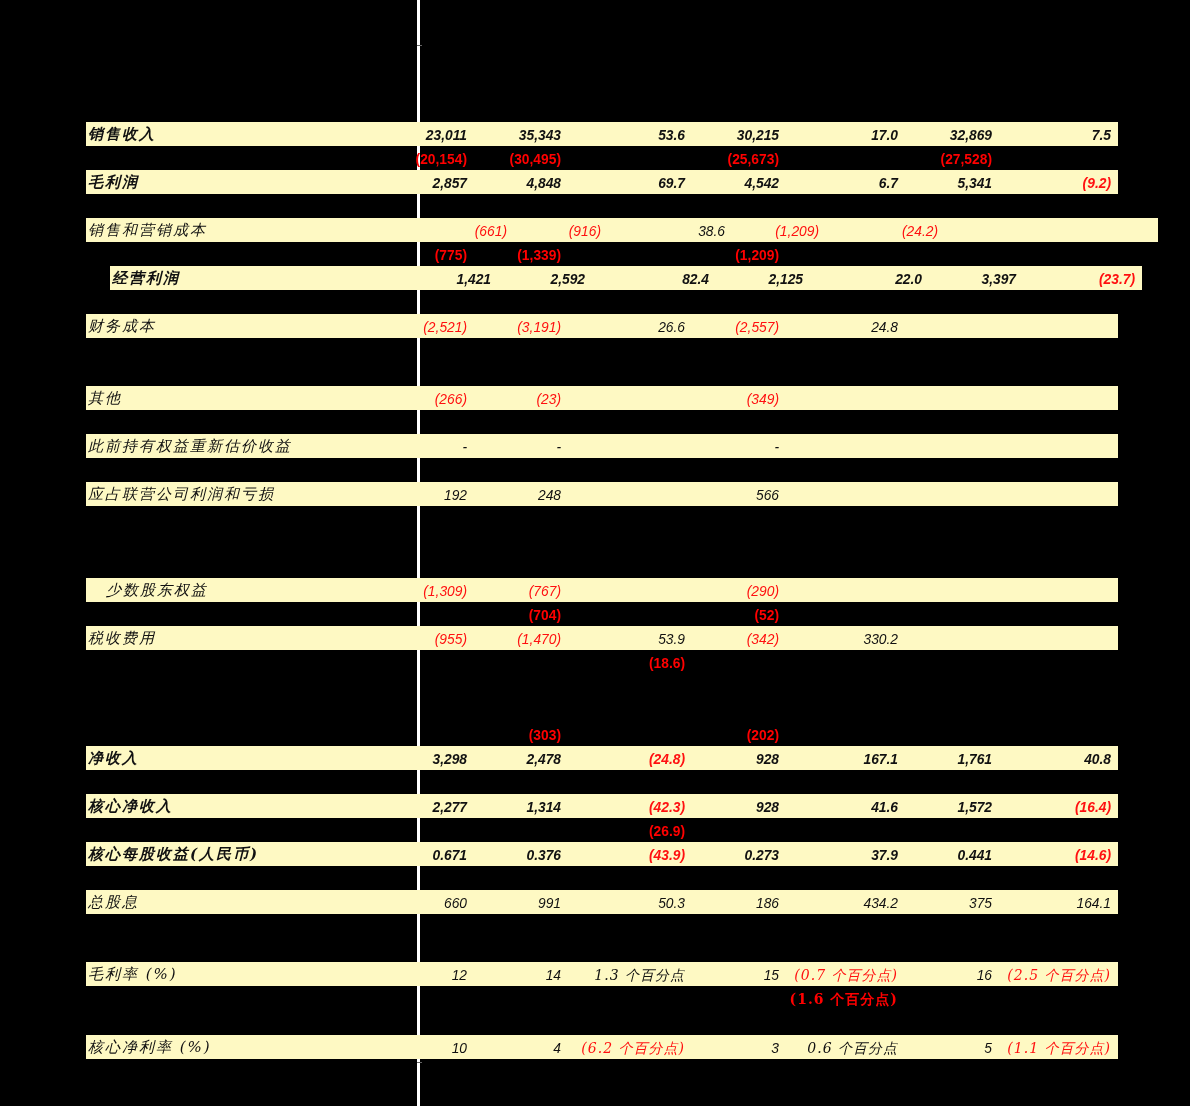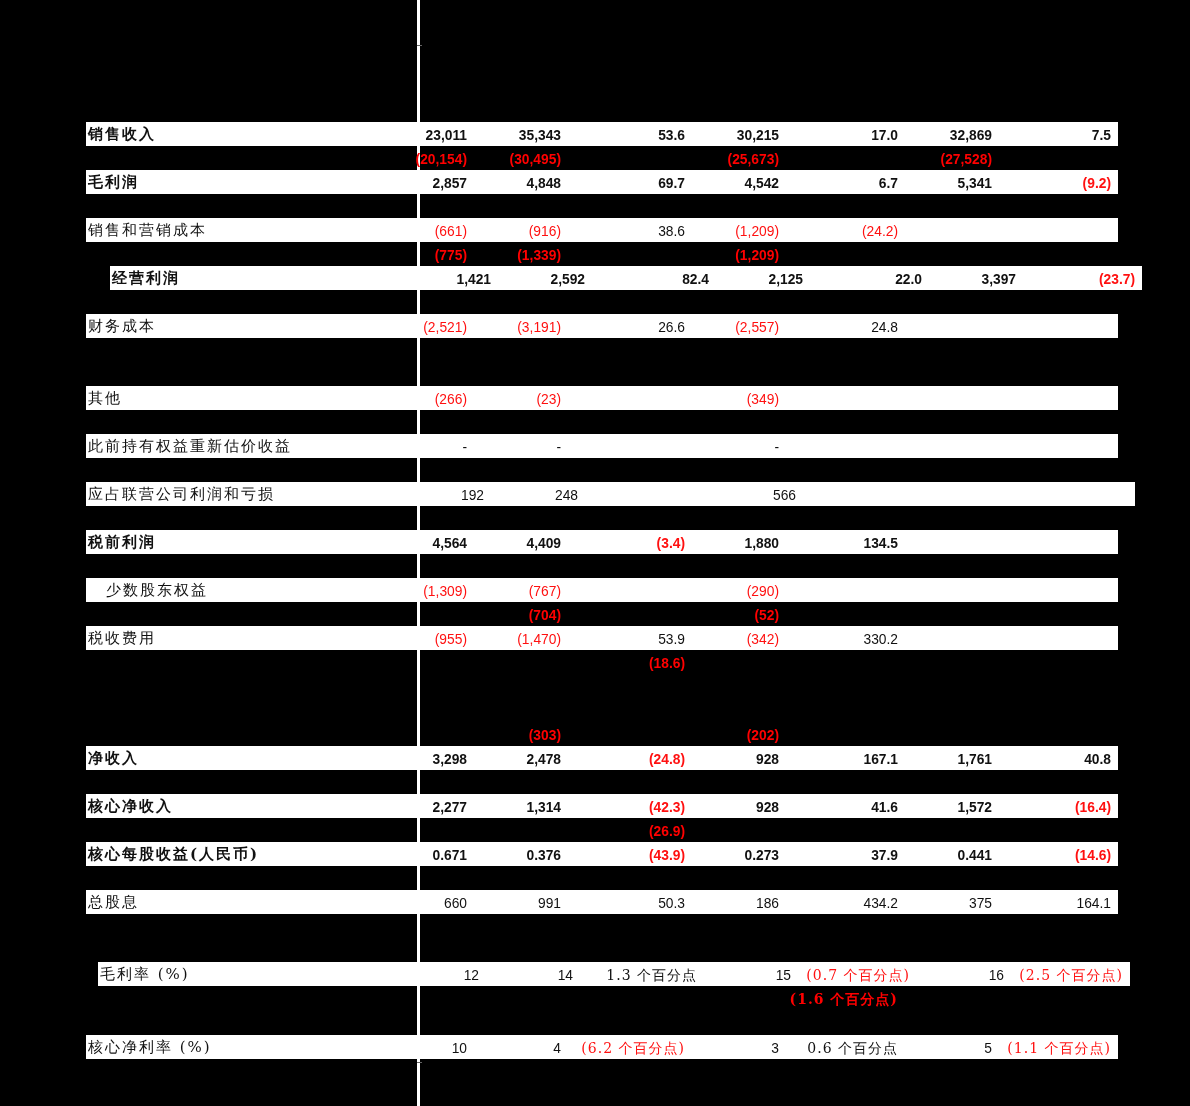--- a/index.html
+++ b/index.html
@@ -11,7 +11,7 @@
   .tick { position: absolute; height: 1px; background: #666; }
   .table { position: absolute; left: 0; top: 0; width: 1190px; height: 1106px; }
   .row { position: absolute; left: 86px; width: 1032px; height: 24px; }
-  .row.band { background: #ffffff; }
+  .row.band { background: #fef9c3; font-style: italic; }
   .row .label {
     position: absolute; left: 2px; top: 0; height: 24px; line-height: 24px;
     font-family: "DejaVu Serif", serif; font-size: 15px; color: #111; white-space: nowrap; letter-spacing: 2px;

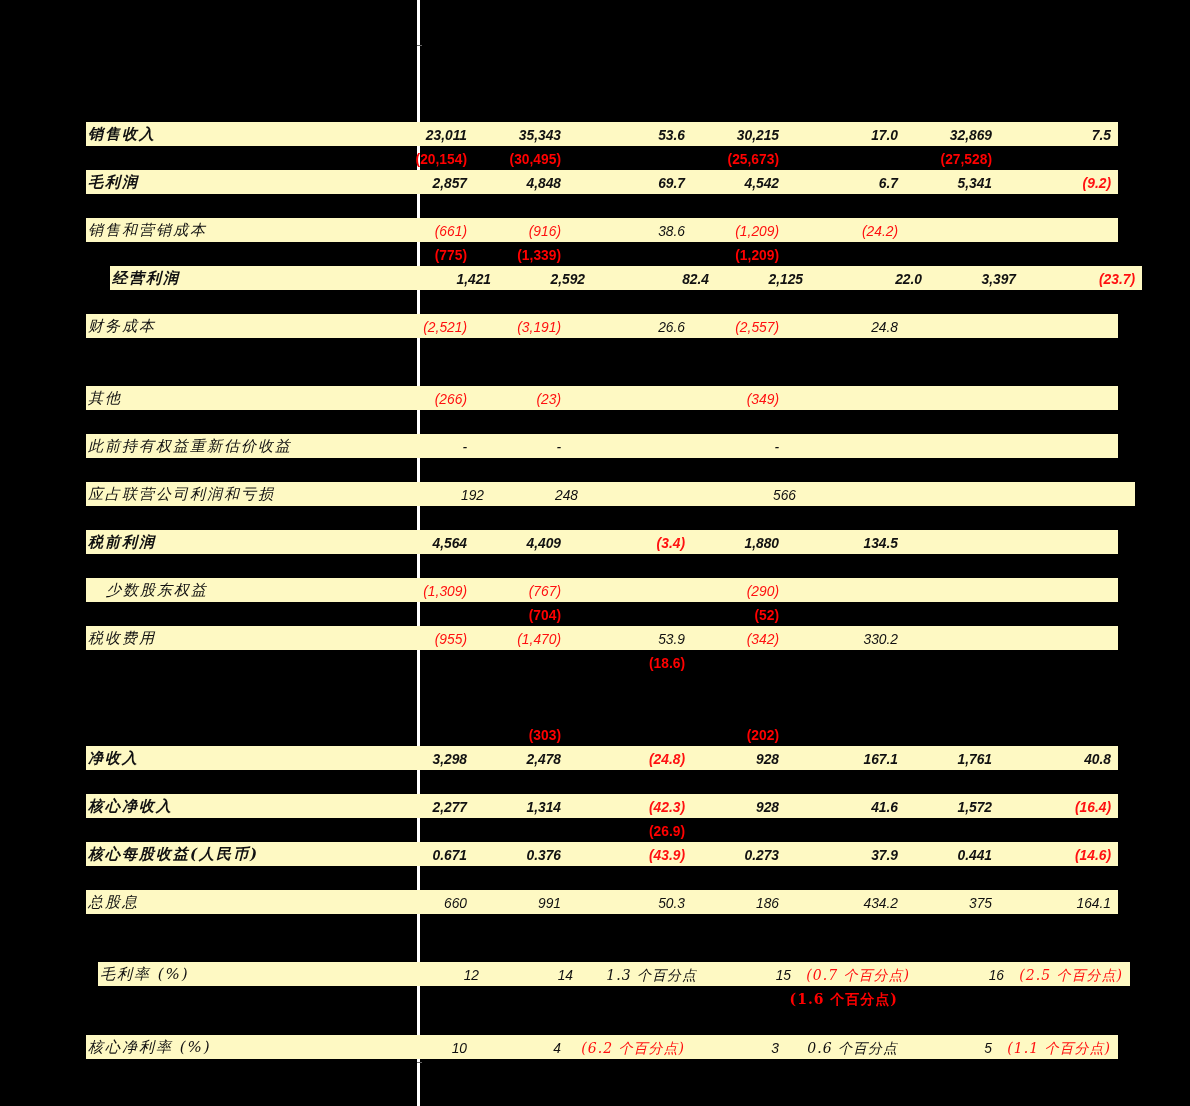--- a/index.html
+++ b/index.html
@@ -70,7 +70,7 @@
       <span class="cell c6">5,341</span>
       <span class="cell c7 neg">(9.2)</span>
     </div>
-    <div class="row band" style="top: 218px;">
+    <div class="row band" style="top: 218px; padding-left: 40px;">
       <span class="label">销售和营销成本</span>
       <span class="cell c1 neg">(661)</span>
       <span class="cell c2 neg">(916)</span>

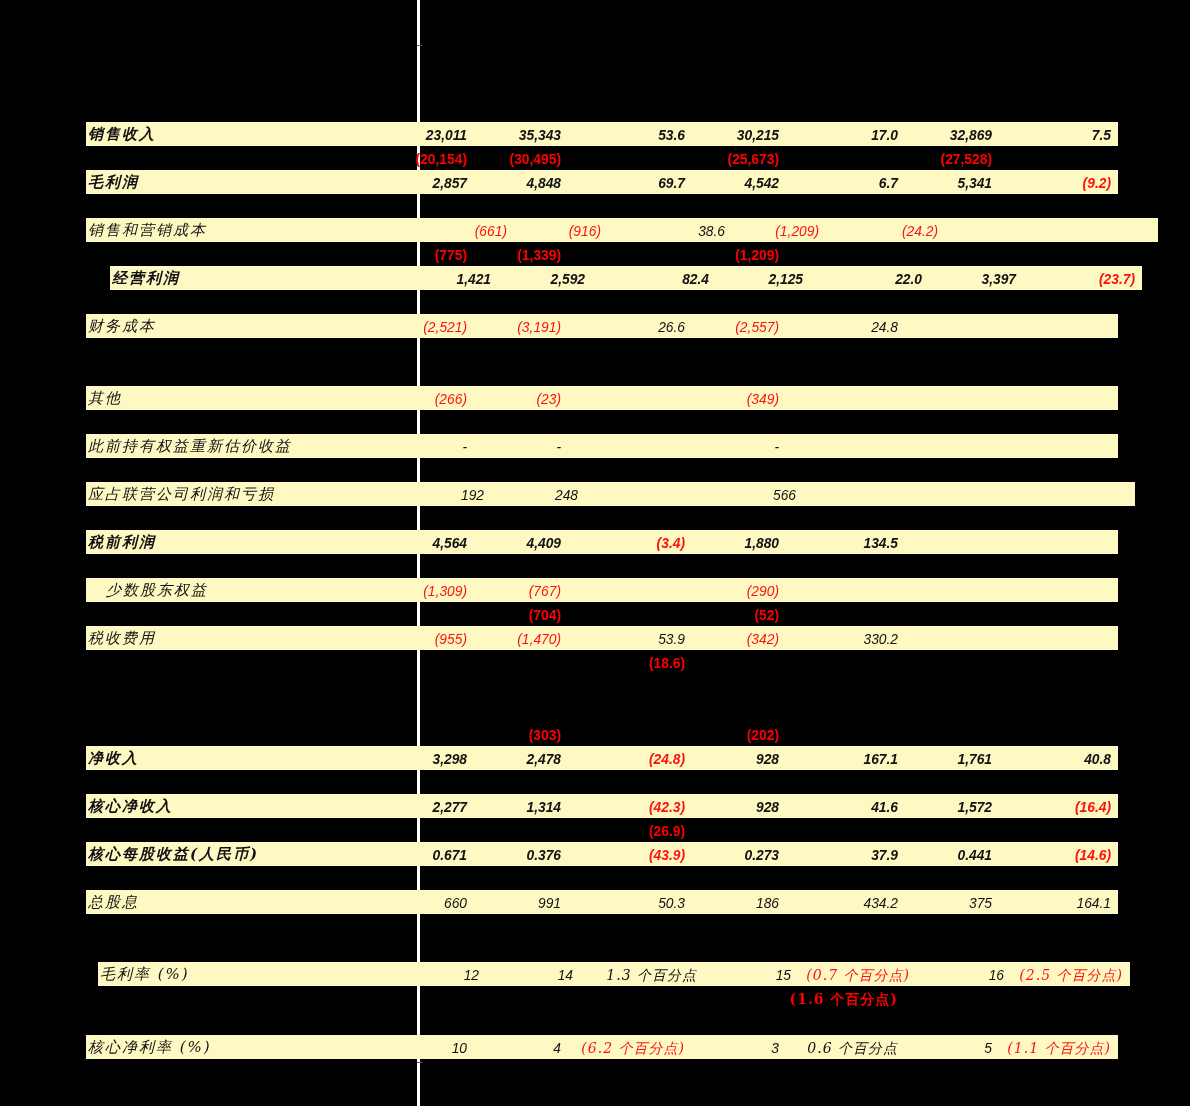--- a/index.html
+++ b/index.html
@@ -113,7 +113,7 @@
       <span class="cell c2">-</span>
       <span class="cell c4">-</span>
     </div>
-    <div class="row band" style="top: 482px; padding-left: 17px;">
+    <div class="row band" style="top: 482px;">
       <span class="label">应占联营公司利润和亏损</span>
       <span class="cell c1">192</span>
       <span class="cell c2">248</span>

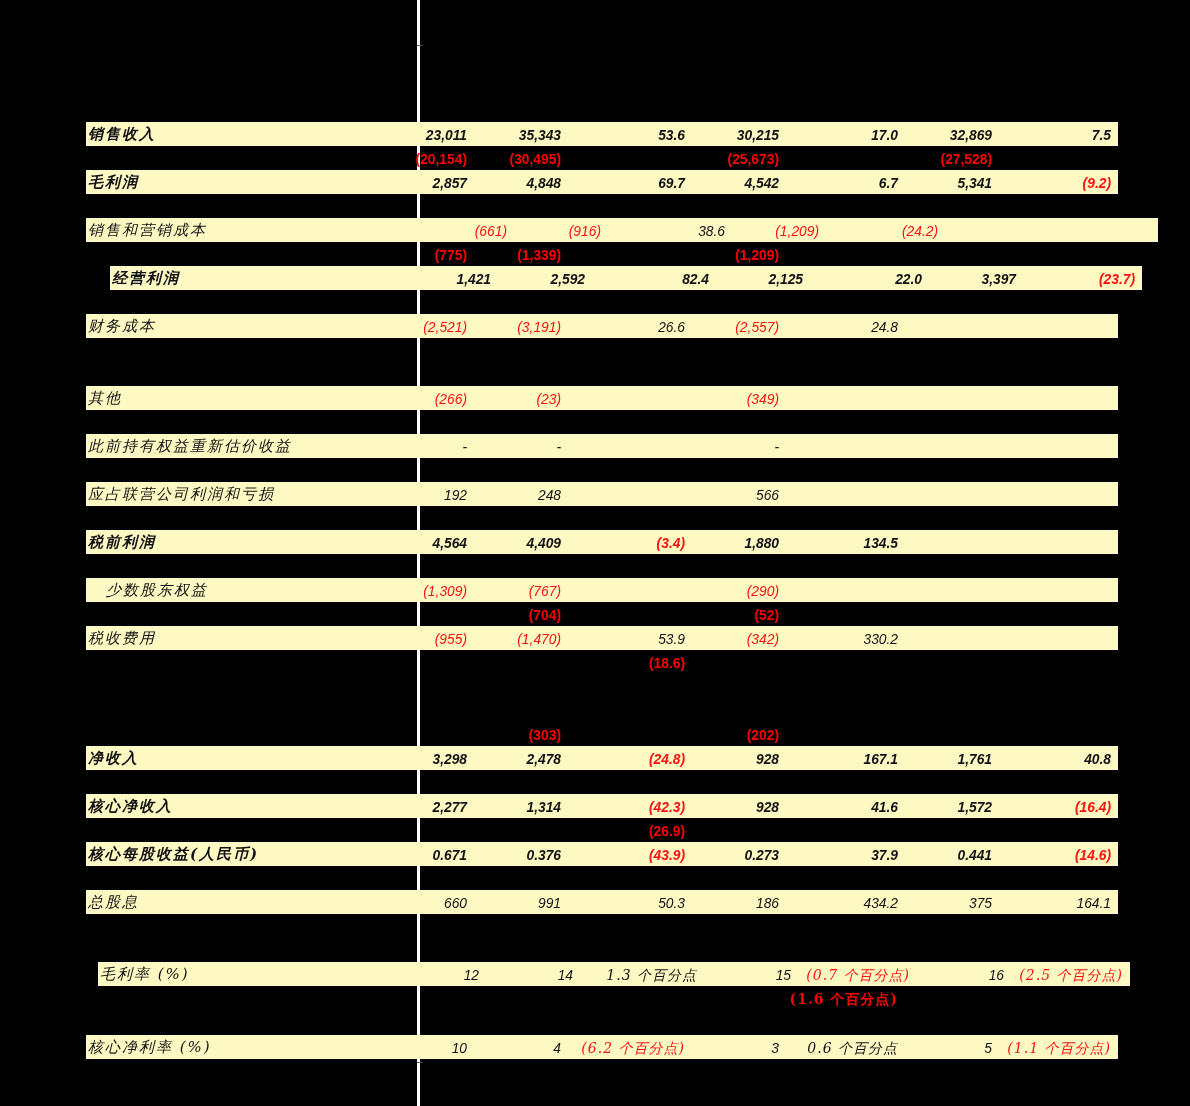--- a/index.html
+++ b/index.html
@@ -119,14 +119,6 @@
       <span class="cell c2">248</span>
       <span class="cell c4">566</span>
     </div>
-    <div class="row band bold" style="top: 530px;">
-      <span class="label">税前利润</span>
-      <span class="cell c1">4,564</span>
-      <span class="cell c2">4,409</span>
-      <span class="cell c3 neg">(3.4)</span>
-      <span class="cell c4">1,880</span>
-      <span class="cell c5">134.5</span>
-    </div>
     <div class="row band" style="top: 578px;">
       <span class="label indent">少数股东权益</span>
       <span class="cell c1 neg">(1,309)</span>

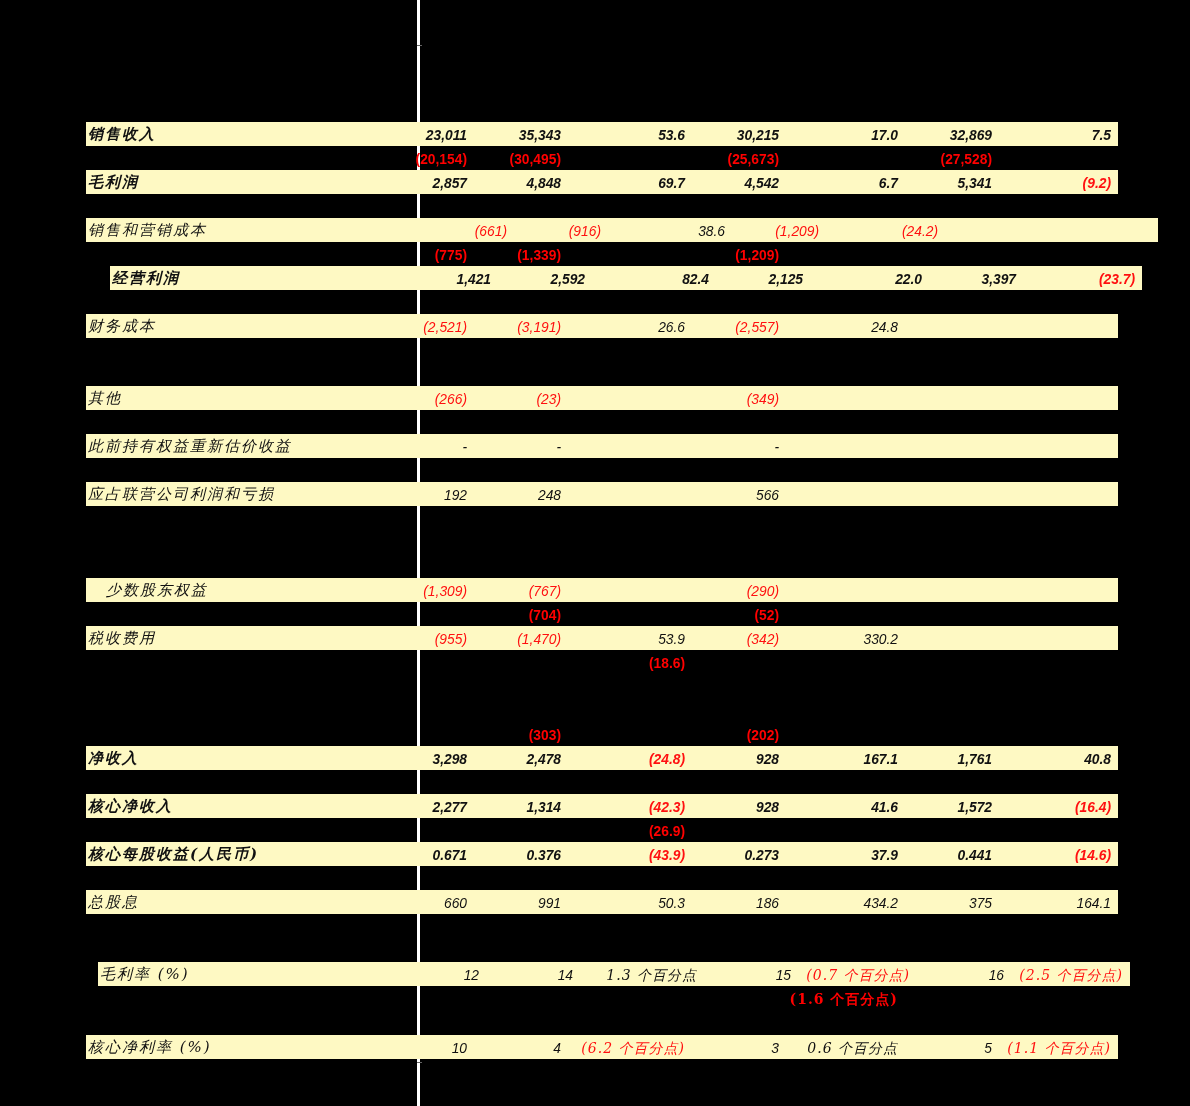--- a/index.html
+++ b/index.html
@@ -187,7 +187,7 @@
       <span class="cell c6">375</span>
       <span class="cell c7">164.1</span>
     </div>
-    <div class="row band" style="top: 962px; margin-left: 12px;">
+    <div class="row band" style="top: 962px;">
       <span class="label">毛利率 (%)</span>
       <span class="cell c1">12</span>
       <span class="cell c2">14</span>

